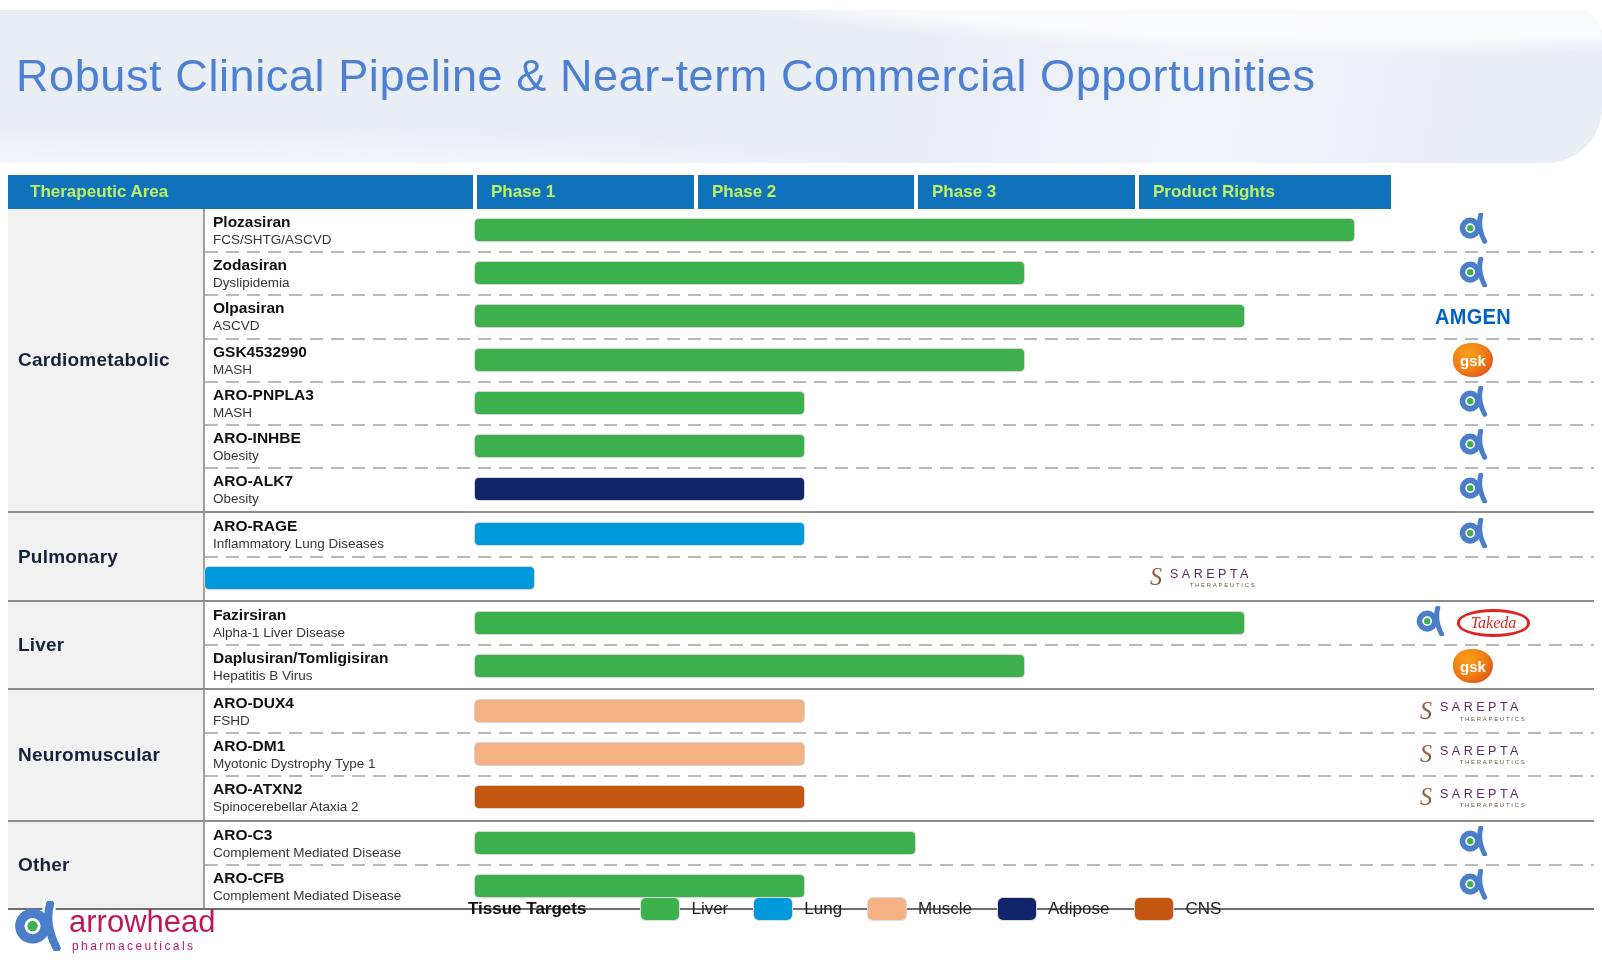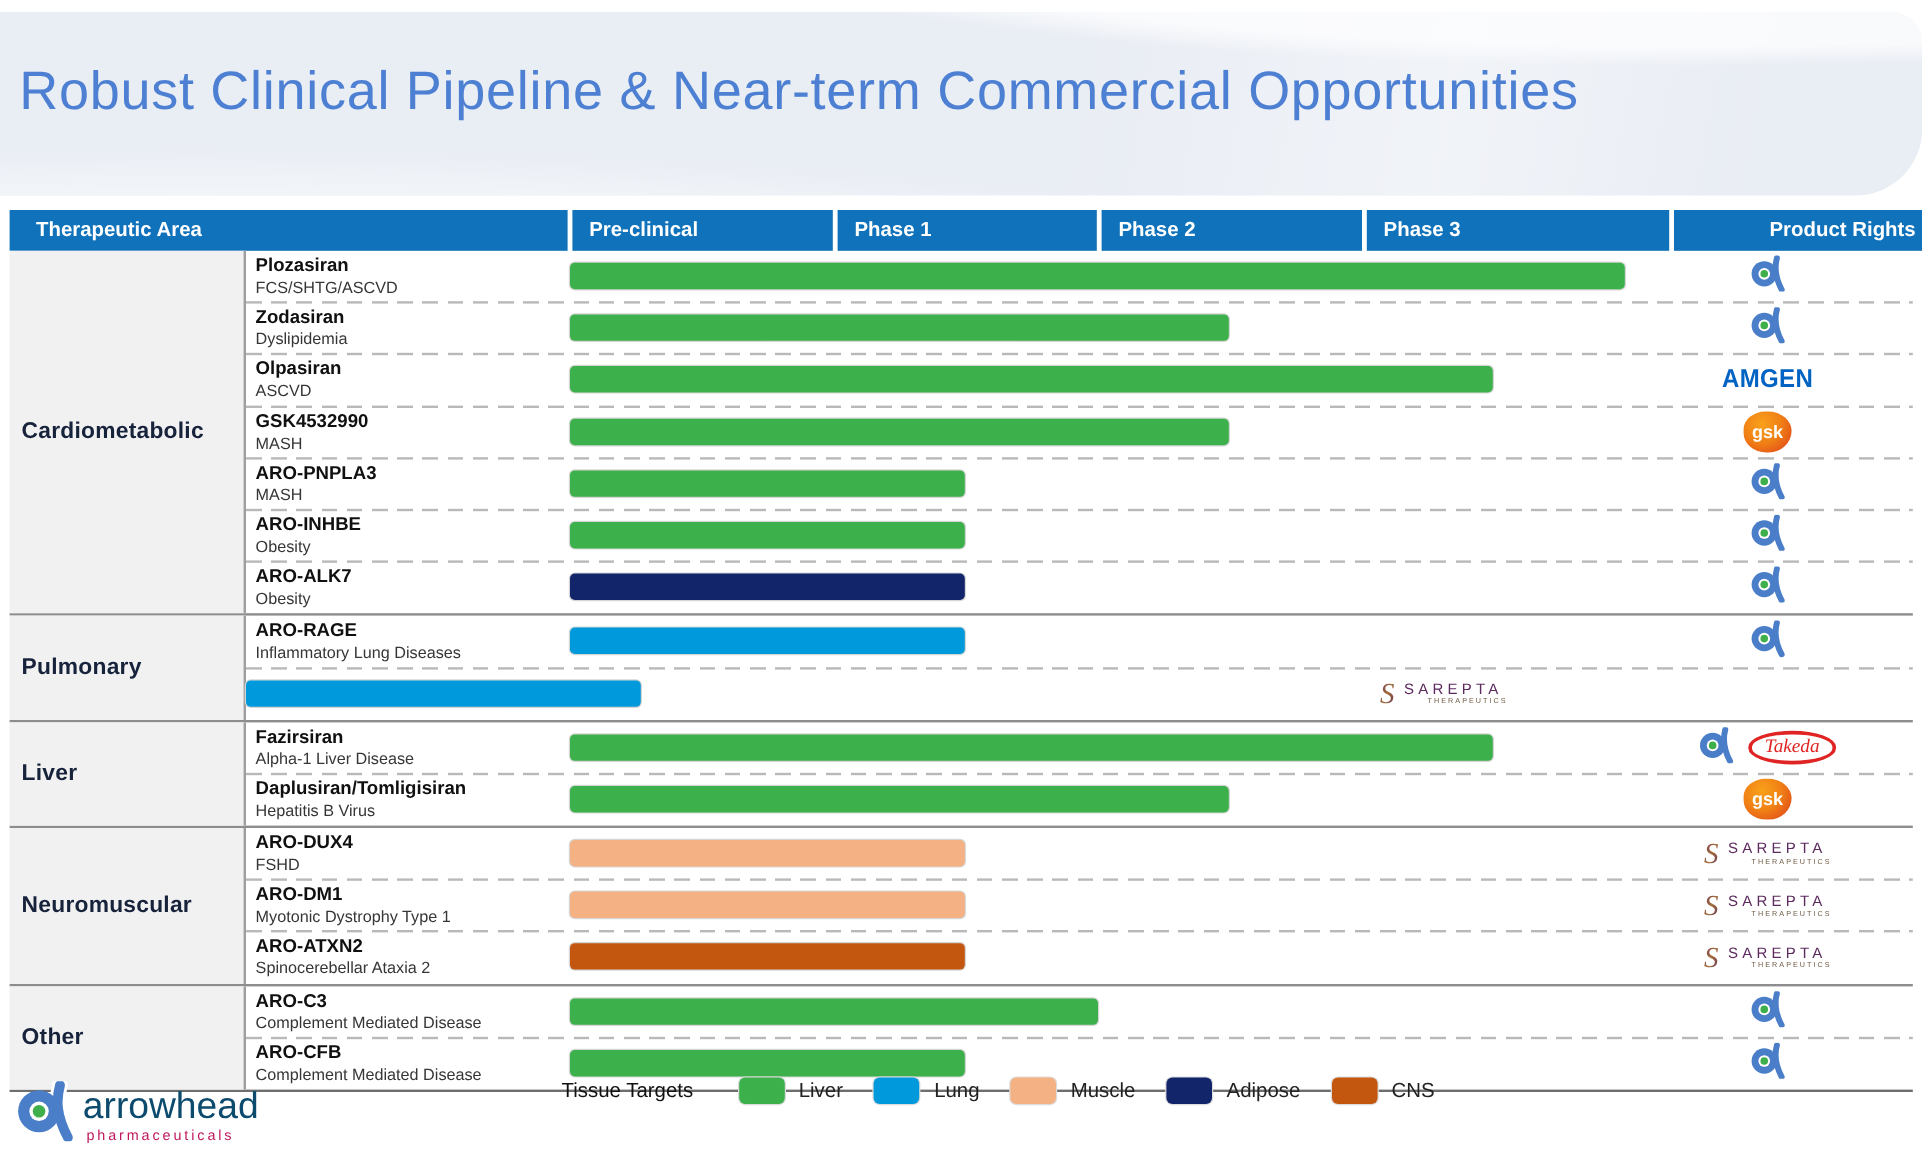--- a/index.html
+++ b/index.html
@@ -26,7 +26,7 @@
   
   .thead{position:absolute;left:8px;top:175px;display:flex;gap:4px;}
   .th{
-    background:#0f72ba;color:#ffffff;font-weight:700;font-size:17px;height:34px;
+    background:#0f72ba;color:#bef264;font-weight:700;font-size:17px;height:34px;
     display:flex;align-items:center;padding-left:14px;box-sizing:border-box;white-space:nowrap;
   }
   .th:nth-child(1){width:465px;padding-left:22px;}

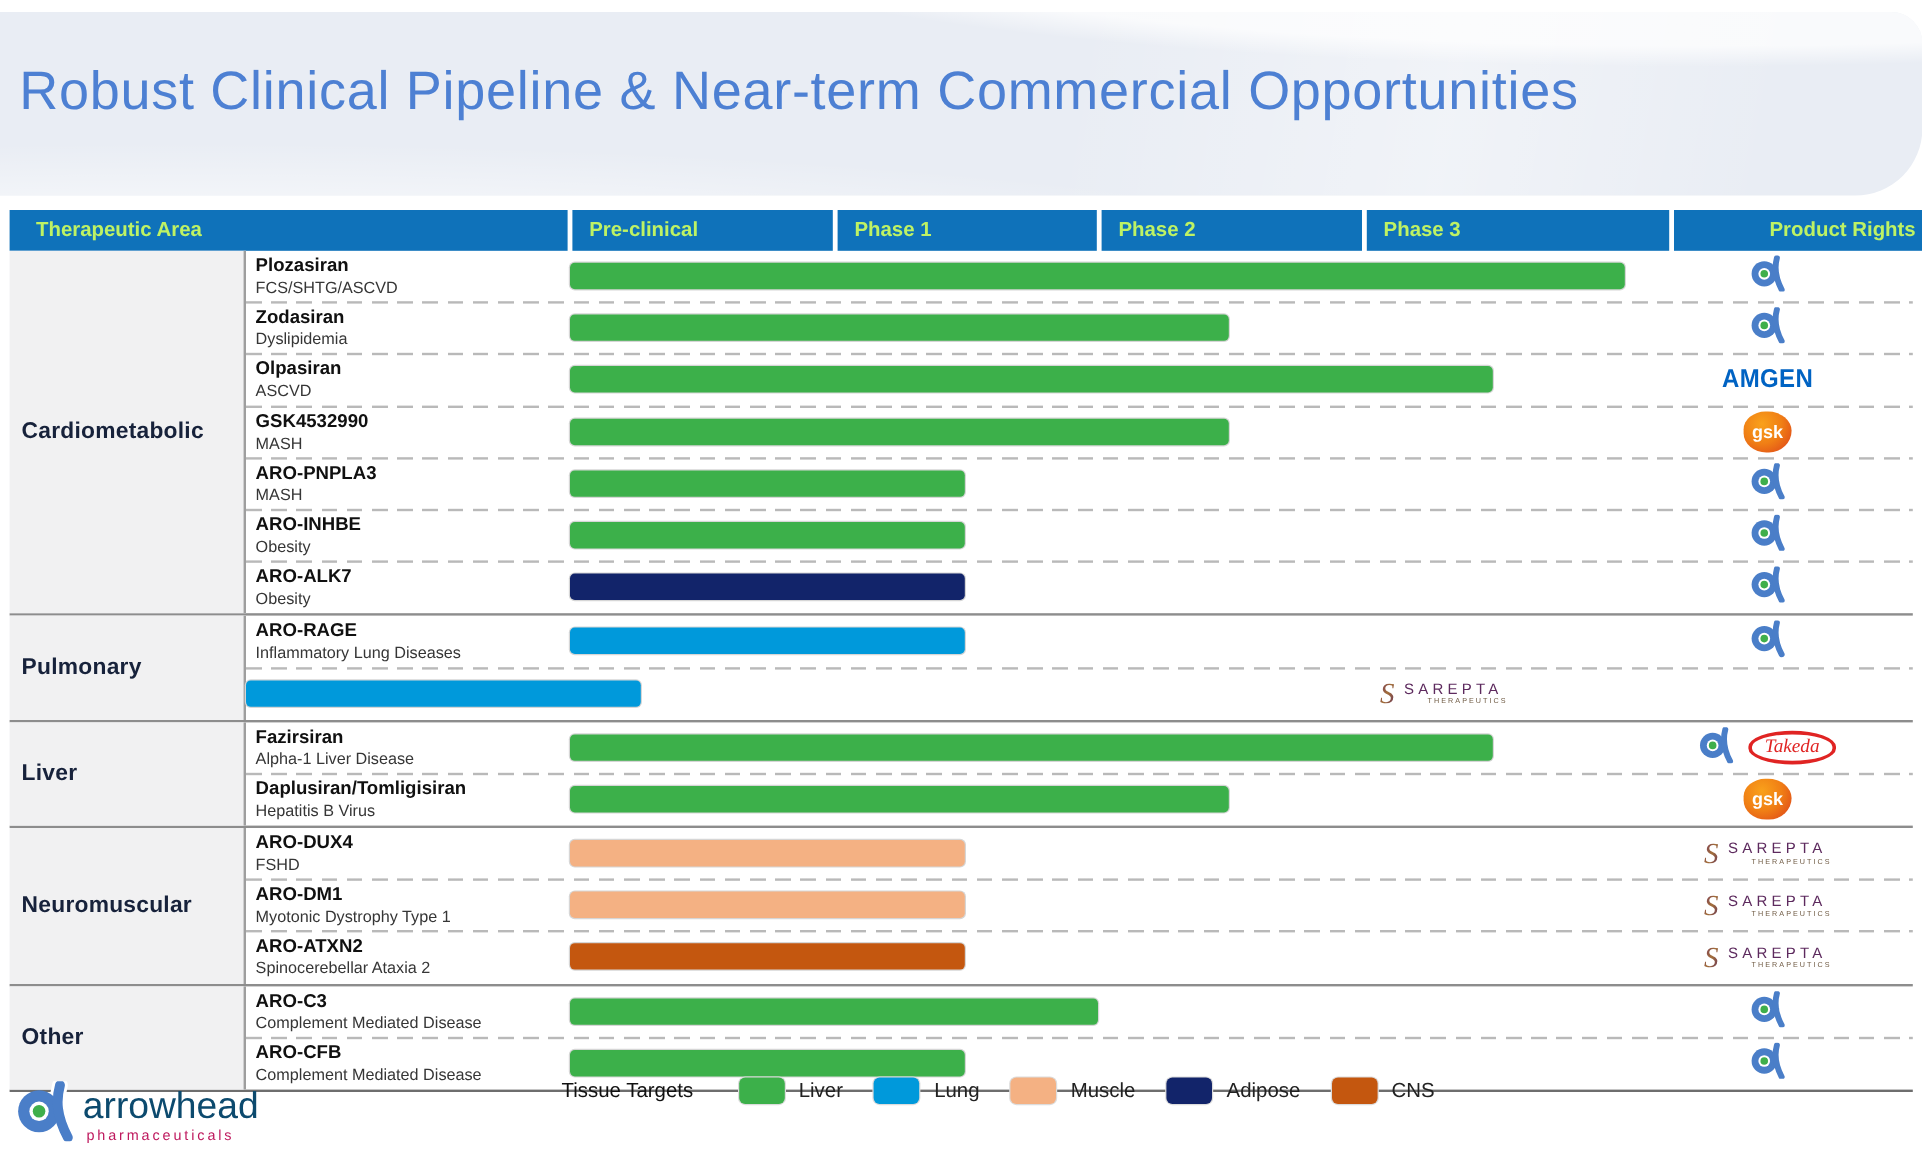--- a/index.html
+++ b/index.html
@@ -95,7 +95,6 @@
 
 <div class="thead" id="thead">
     <div class="th">Therapeutic Area</div>
-    <div class="th">Pre-clinical</div>
     <div class="th">Phase 1</div>
     <div class="th">Phase 2</div>
     <div class="th">Phase 3</div>

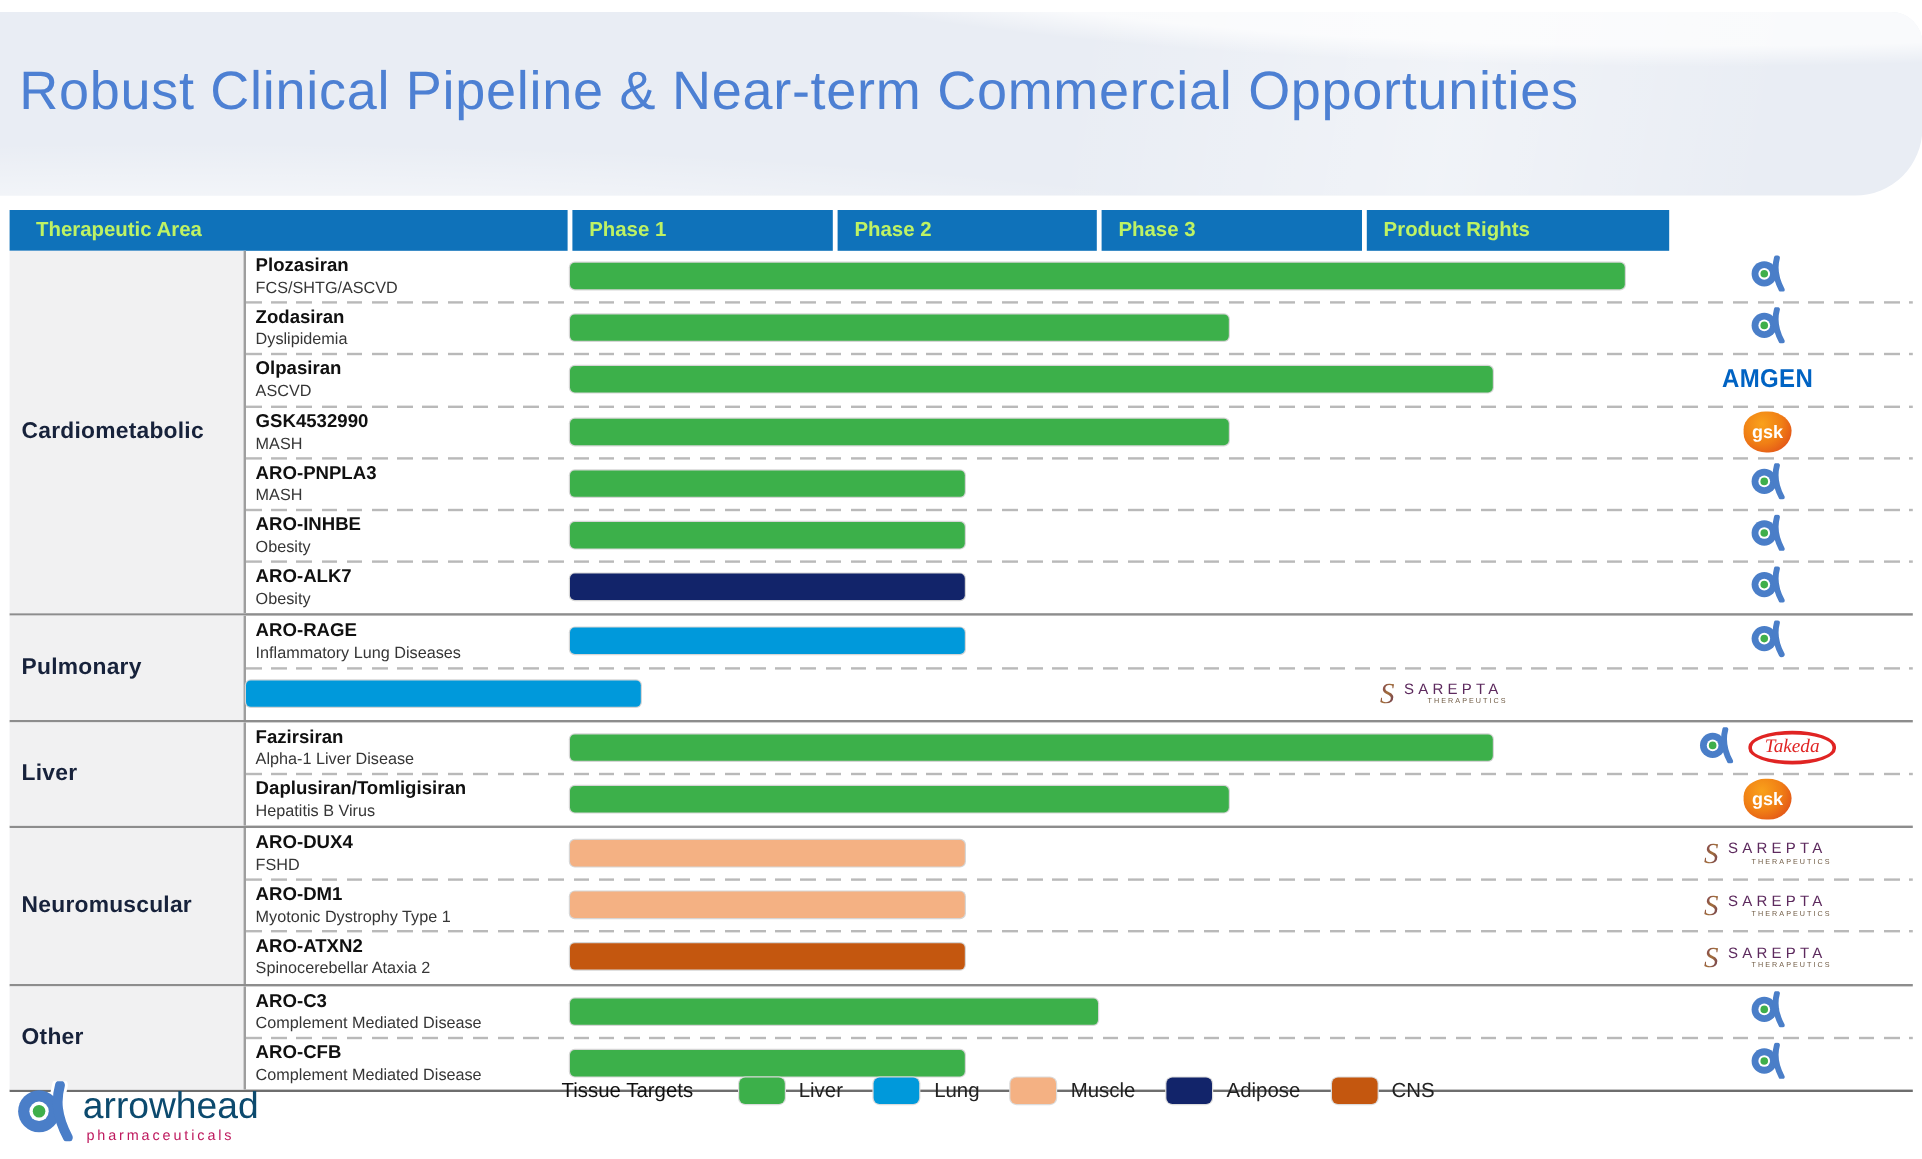--- a/index.html
+++ b/index.html
@@ -79,7 +79,7 @@
   
   .brand{position:absolute;left:14px;top:901px;display:flex;align-items:flex-start;gap:7px;}
   .brand-texts{display:flex;flex-direction:column;}
-  .brand-name{font-size:31px;color:#0c4a6e;line-height:30px;margin-top:6px;}
+  .brand-name{font-size:31px;color:#be185d;line-height:30px;margin-top:6px;}
   .brand-sub{font-size:12px;letter-spacing:2.4px;color:#be185d;margin:2px 0 0 3px;}
   .legend{position:absolute;left:468px;top:898px;display:flex;align-items:center;gap:26px;}
   .legend-title{font-weight:400;font-size:17px;color:#111;margin-right:12px;}

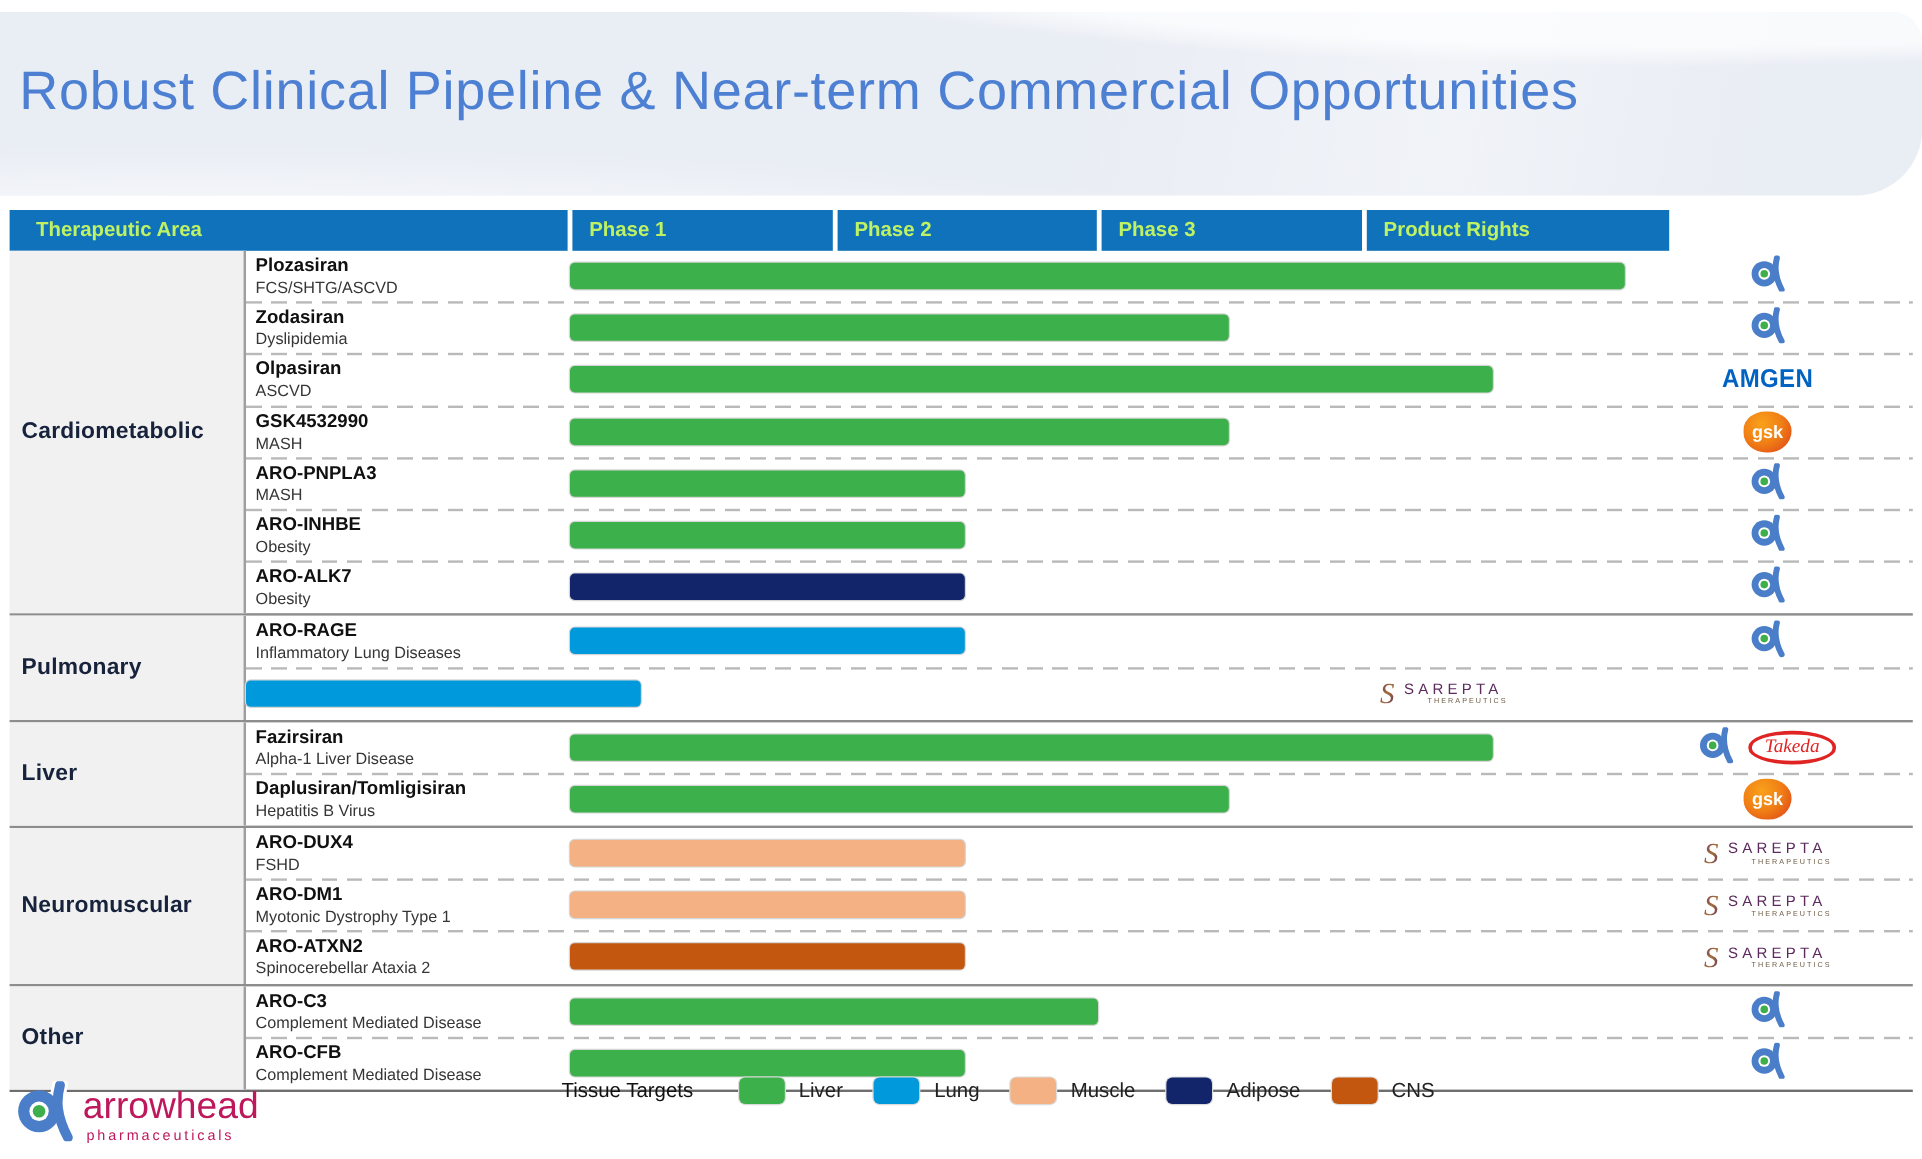--- a/index.html
+++ b/index.html
@@ -82,7 +82,7 @@
   .brand-name{font-size:31px;color:#be185d;line-height:30px;margin-top:6px;}
   .brand-sub{font-size:12px;letter-spacing:2.4px;color:#be185d;margin:2px 0 0 3px;}
   .legend{position:absolute;left:468px;top:898px;display:flex;align-items:center;gap:26px;}
-  .legend-title{font-weight:400;font-size:17px;color:#111;margin-right:12px;}
+  .legend-title{font-weight:700;font-size:17px;color:#111;margin-right:29px;}
   .legend-item{display:flex;align-items:center;gap:12px;}
   .chip{width:38px;height:22px;border-radius:5px;box-shadow:0 0 0 1px #dcdcdc;}
   .legend-label{font-size:17px;color:#222;}

